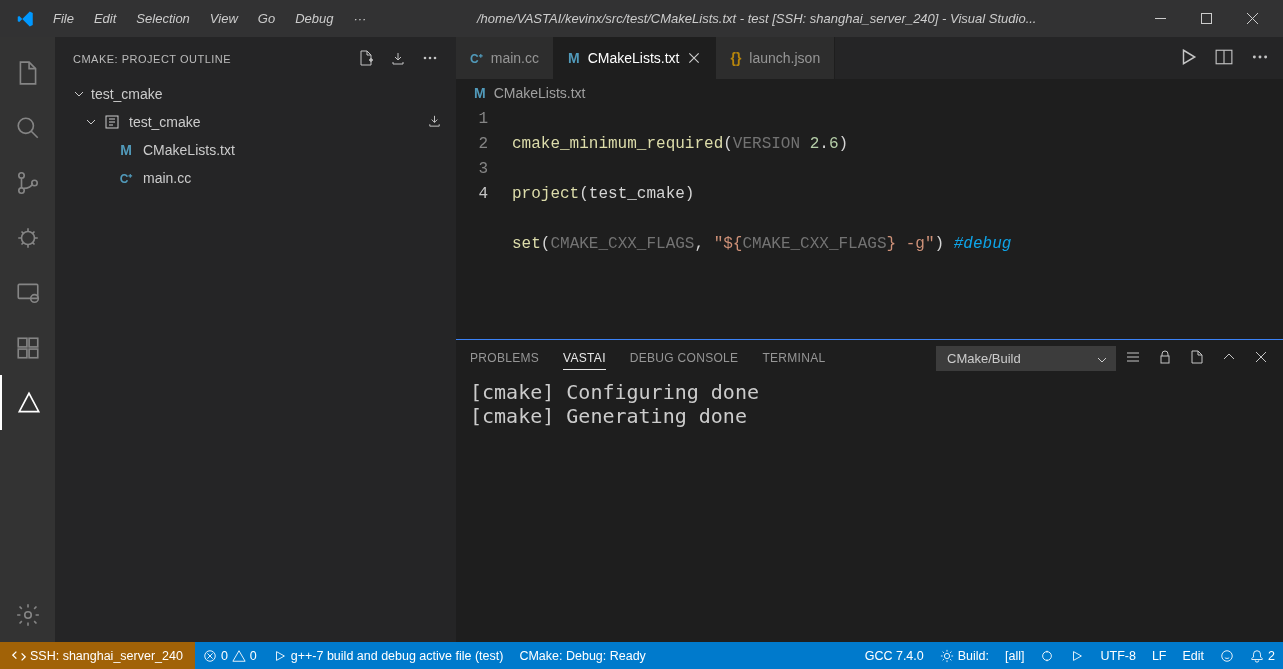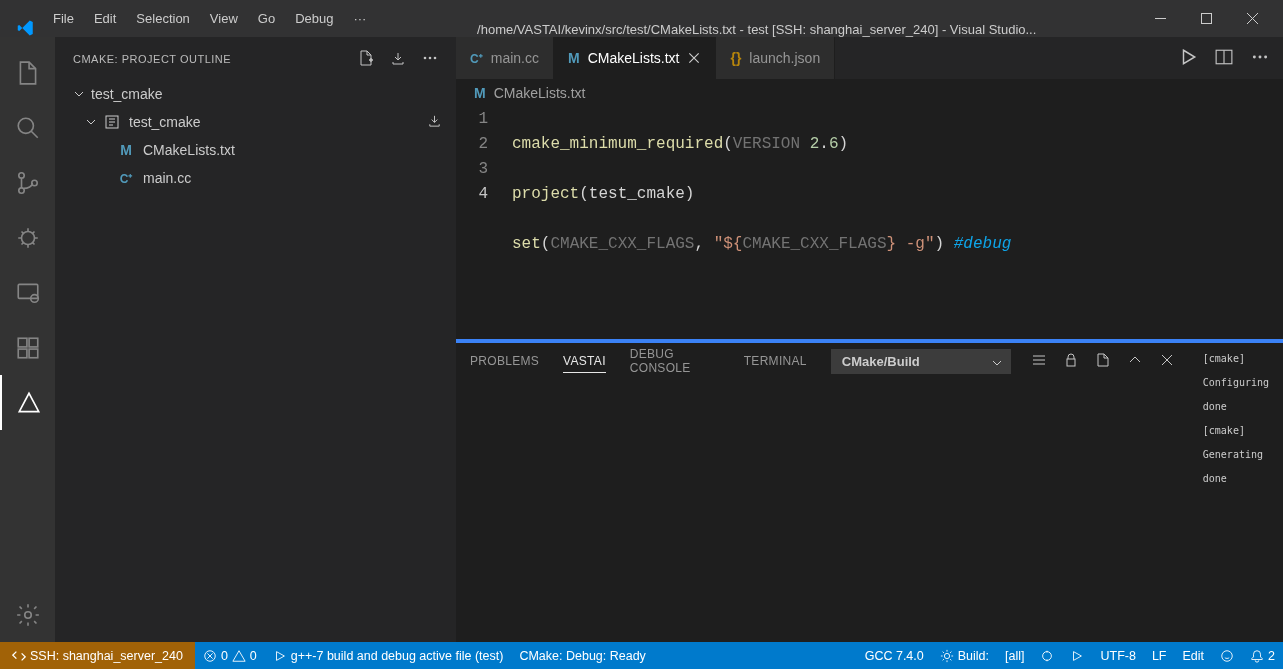--- a/index.html
+++ b/index.html
@@ -18,9 +18,10 @@
   height: 37px;
   background: #323233;
   display: flex;
-  align-items: flex-end;
+  align-items: center;
   padding: 0 8px;
   flex-shrink: 0;
+  font-style: italic;
 }
 .titlebar .logo { width: 35px; display: flex; justify-content: center; }
 .titlebar .logo svg { width: 18px; height: 18px; }

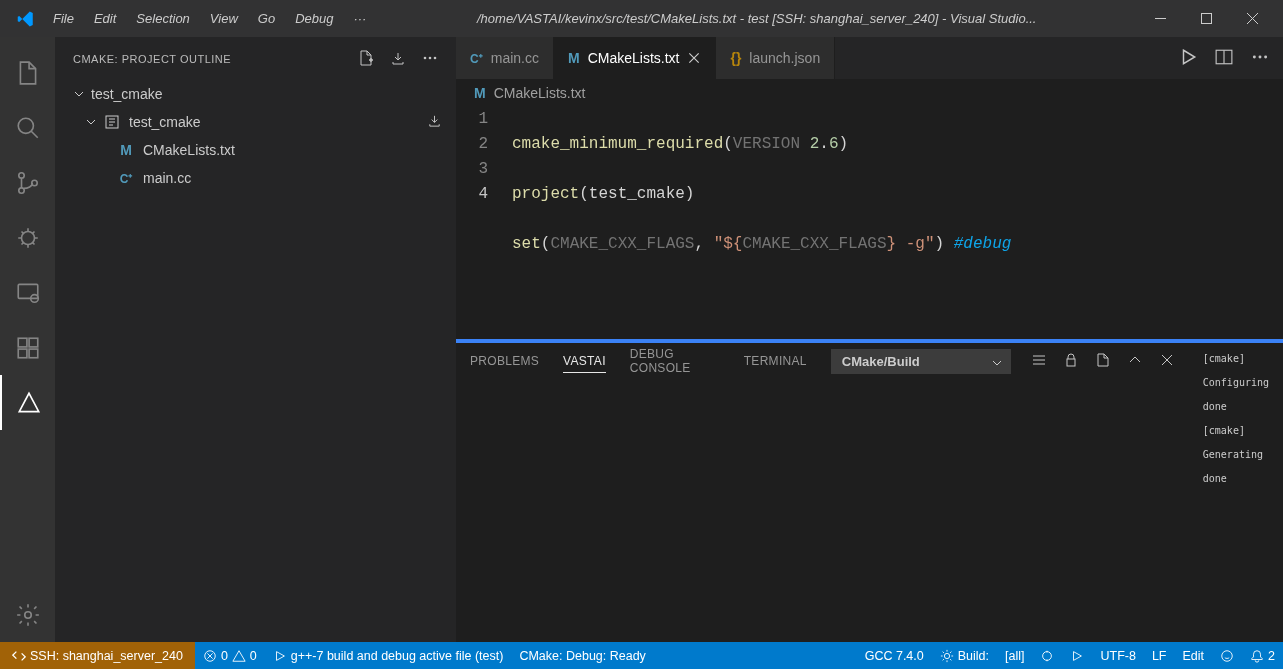--- a/index.html
+++ b/index.html
@@ -144,9 +144,9 @@
 
 .panel {
   height: 303px;
-  border-top: 4px solid #3b82f6;
-  display: flex;
-  flex-direction: row;
+  border-top: 1px solid #3b82f6;
+  display: flex;
+  flex-direction: column;
   flex-shrink: 0;
 }
 .panel-tabs {

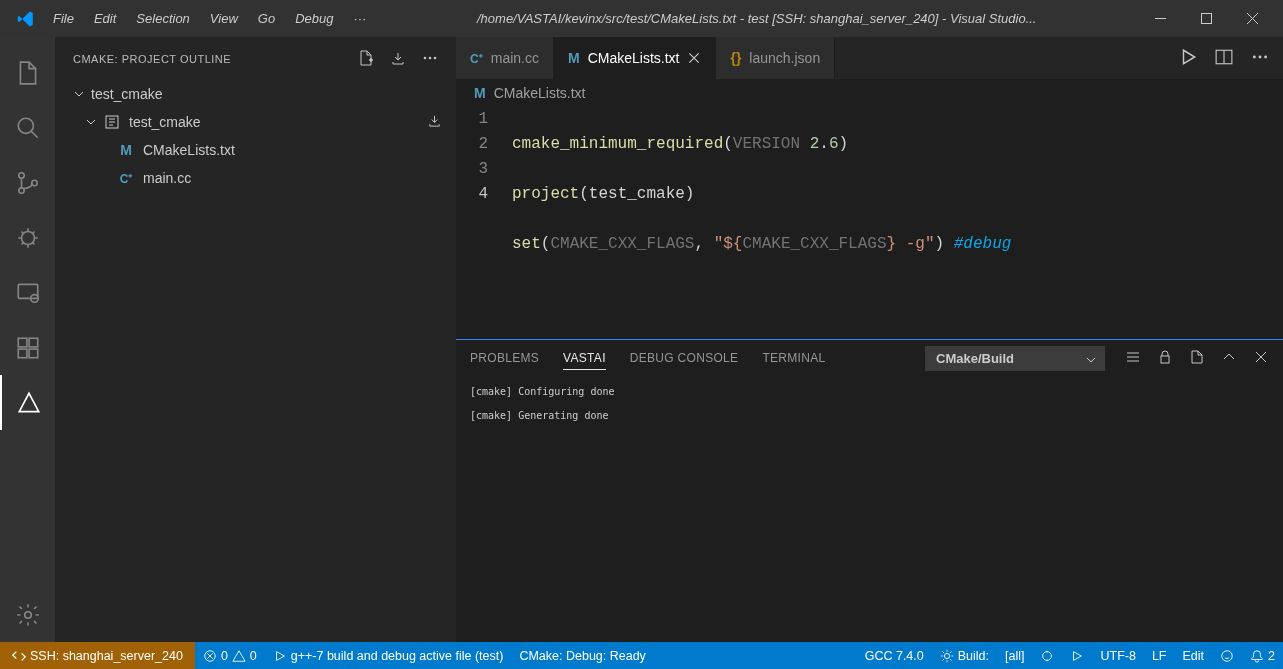--- a/index.html
+++ b/index.html
@@ -159,7 +159,7 @@
 }
 .panel-tab { color: #969696; cursor: pointer; letter-spacing: 0.3px;}
 .panel-tab.active { color: #e7e7e7; border-bottom: 1px solid #e7e7e7; padding-bottom: 4px; margin-top: 4px;}
-.panel-right { margin-left: auto; display: flex; align-items: center; gap: 20px; font-weight: bold; }
+.panel-right { margin-left: auto; display: flex; align-items: center; gap: 9px; }
 .panel-select {
   background: #3c3c3c;
   border: 1px solid #3c3c3c;

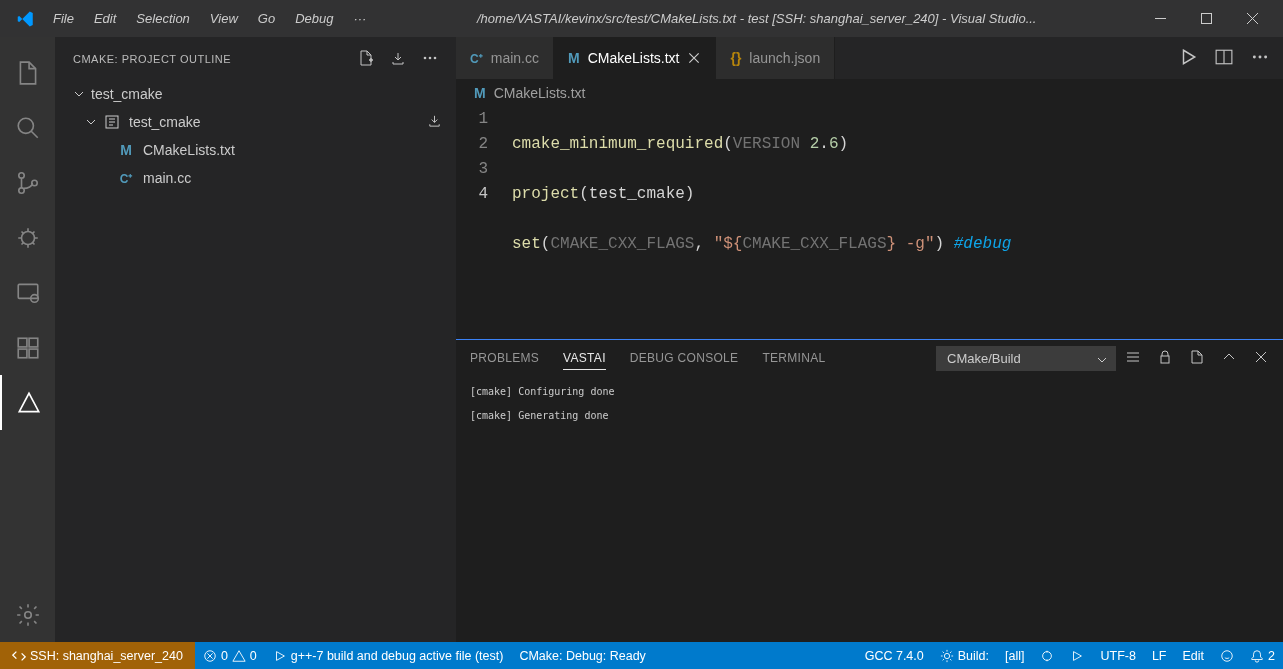--- a/index.html
+++ b/index.html
@@ -175,7 +175,7 @@
 .panel-body {
   flex: 1;
   font-family: Consolas, monospace;
-  font-size: 10px;
+  font-size: 20px;
   line-height: 24px;
   padding: 4px 14px;
   color: #cccccc;

